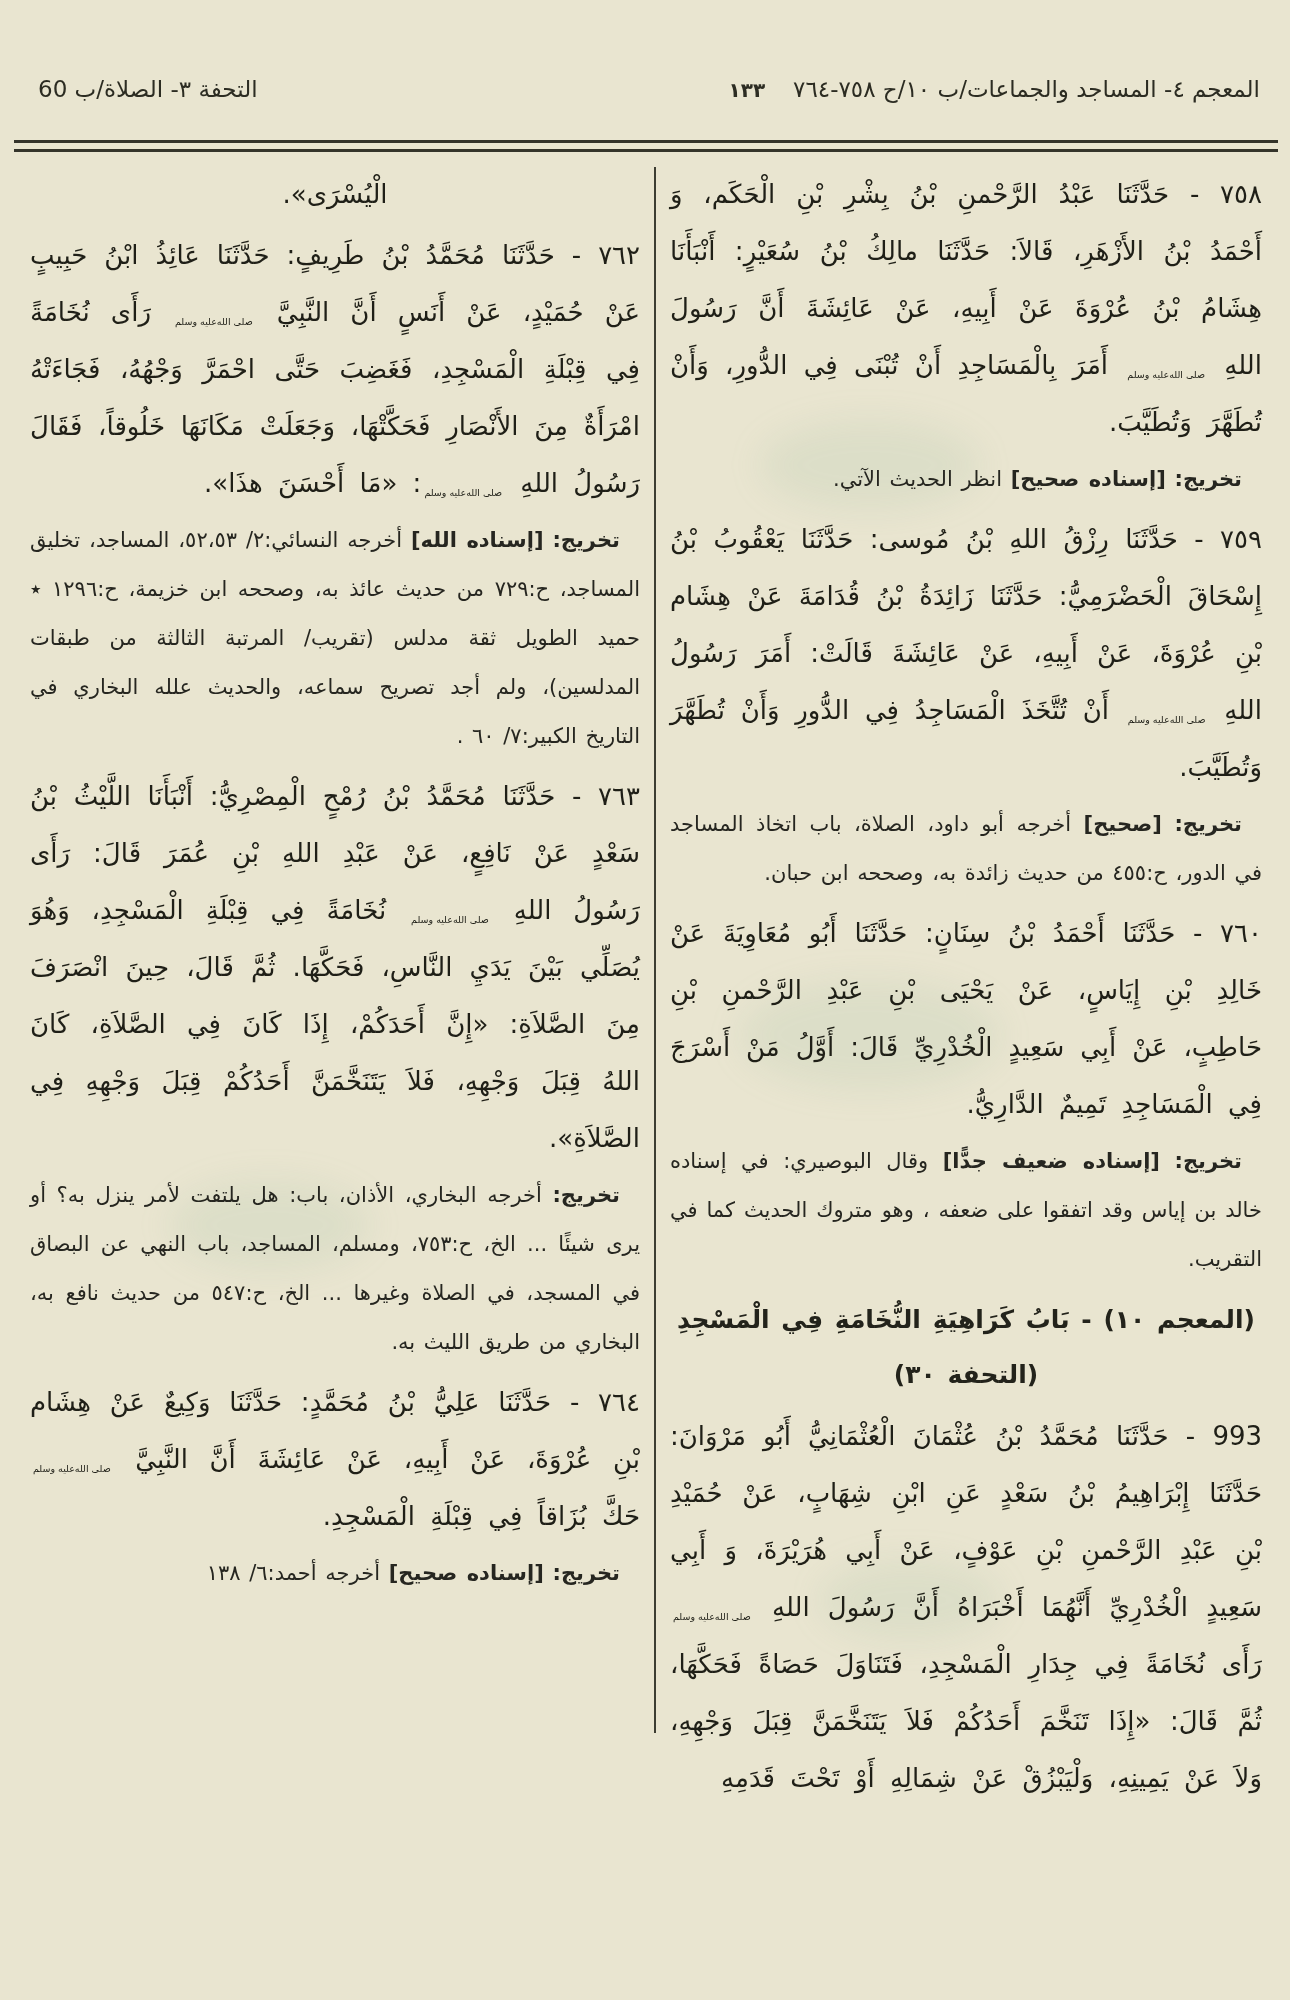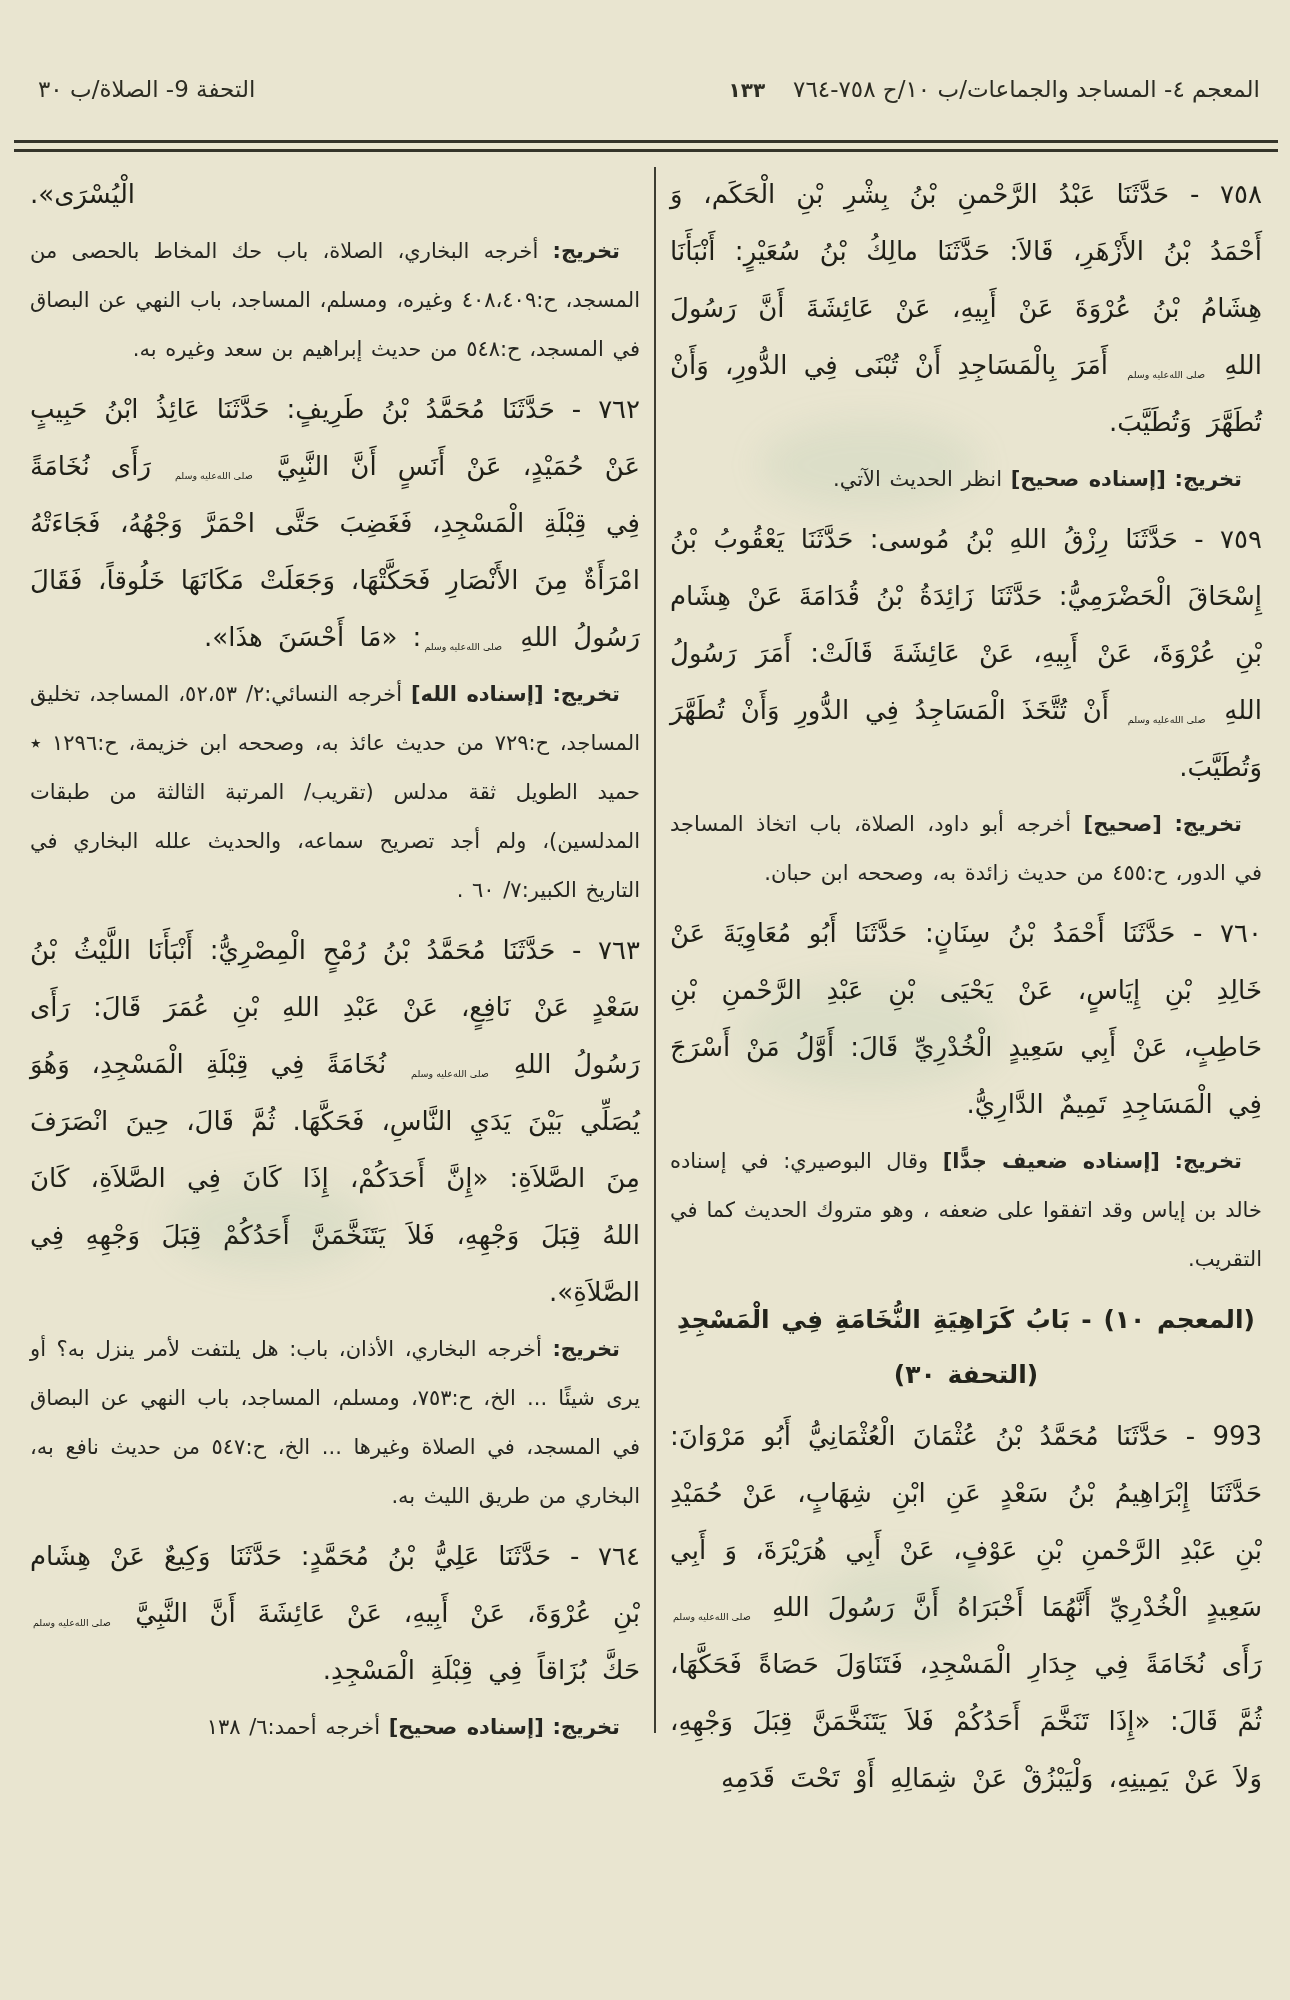--- a/index.html
+++ b/index.html
@@ -75,7 +75,7 @@
       <span>المعجم ٤- المساجد والجماعات/ب ١٠/ح ٧٥٨-٧٦٤</span>
       <span class="pnum">١٣٣</span>
     </div>
-    <div class="hdr-left">التحفة 9- الصلاة/ب ٣٠</div>
+    <div class="hdr-left">التحفة ٣- الصلاة/ب 60</div>
   </div>
 
   <div class="rule"></div>

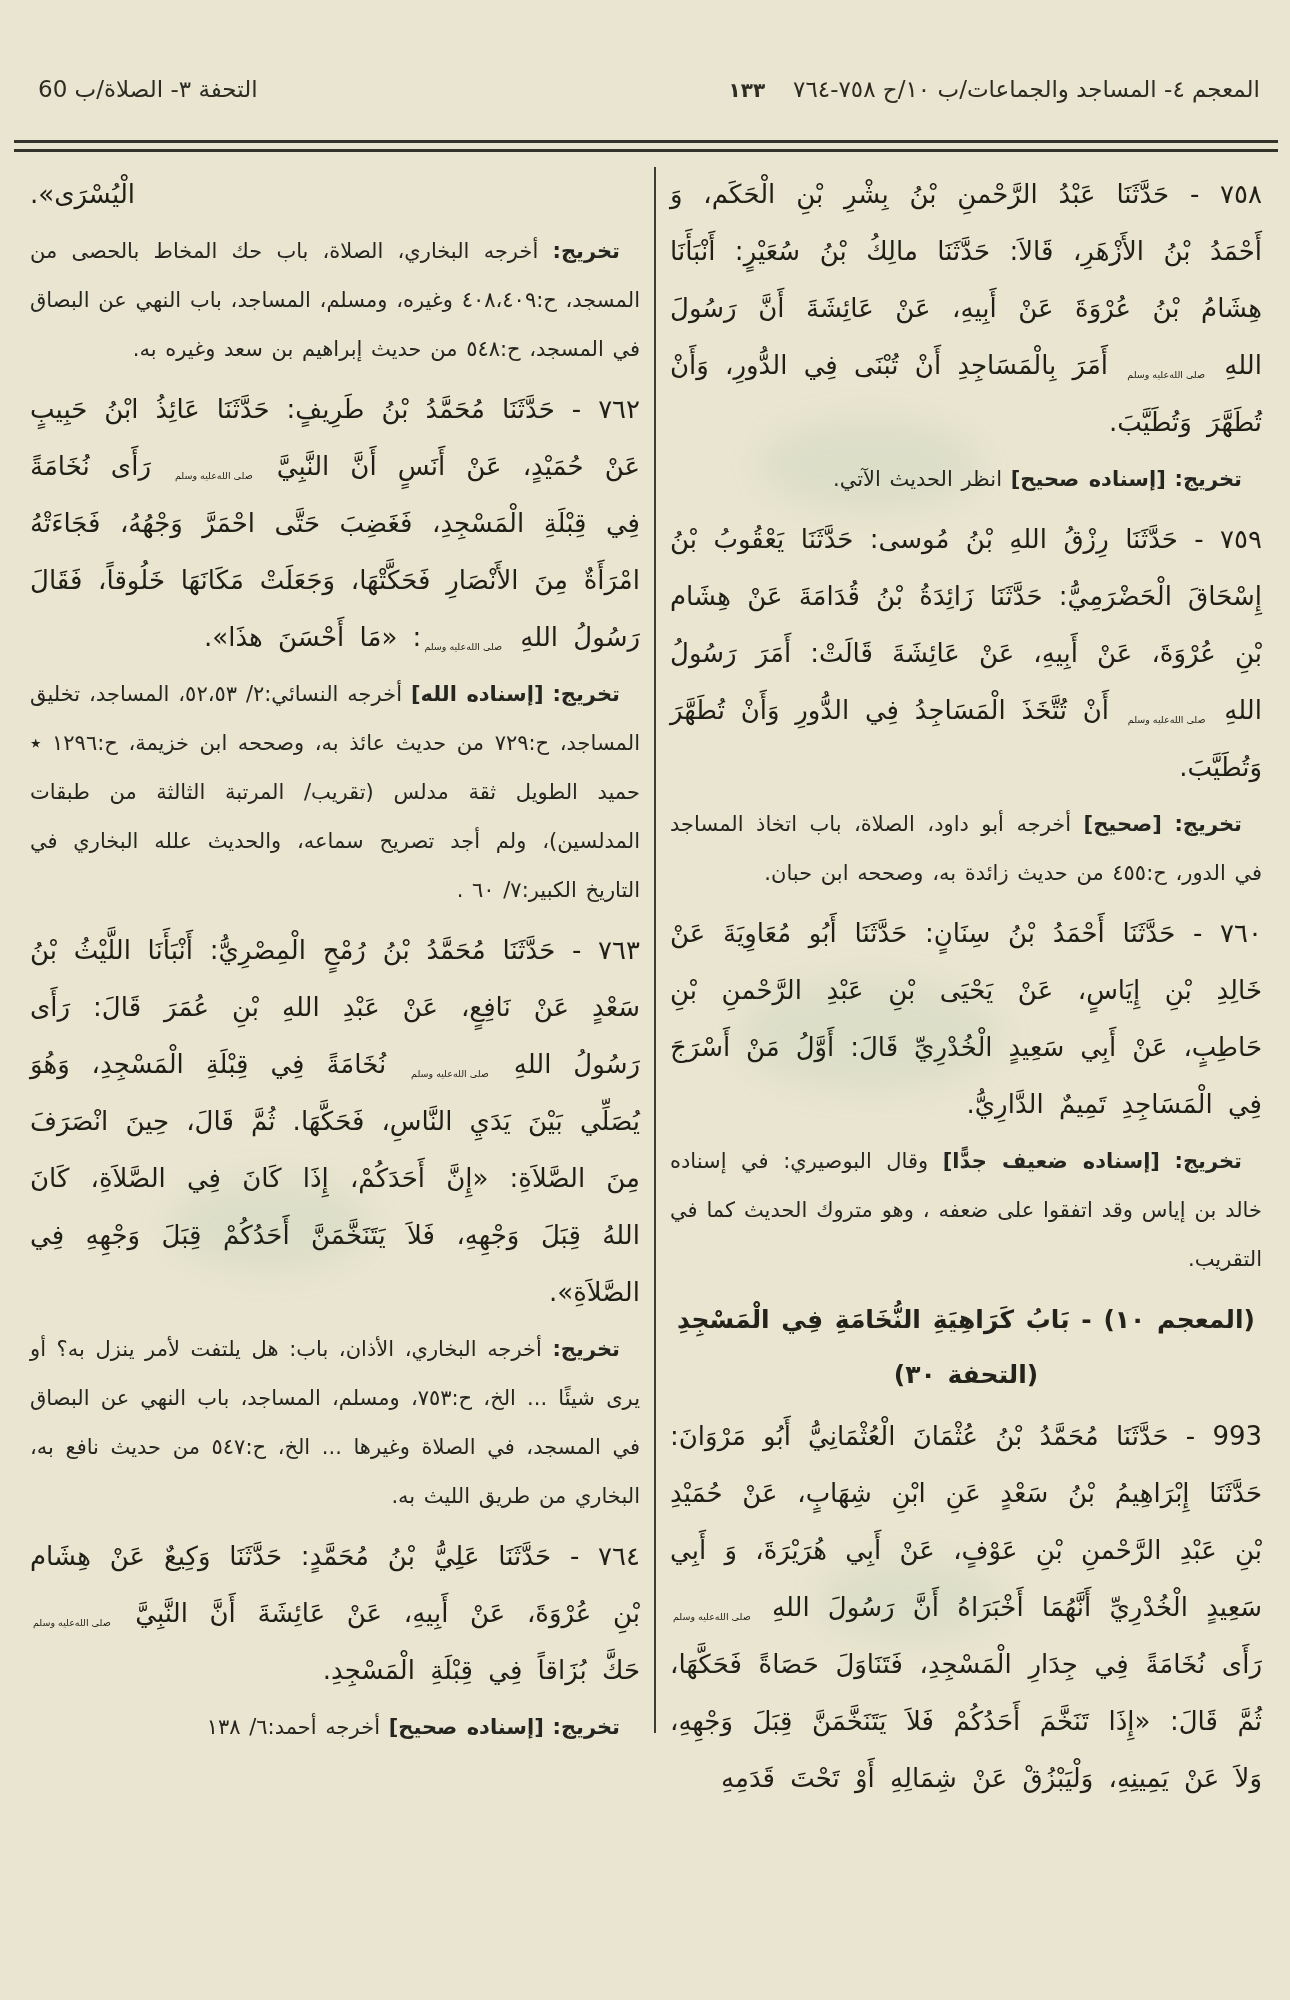--- a/index.html
+++ b/index.html
@@ -53,7 +53,7 @@
     font-weight:bold;font-size:25px;line-height:55px;
     text-align:center;margin:8px 0 6px;word-spacing:3px;
   }
-  .cont{text-align:left;}
+  .cont{text-align:center;}
   .saw{
     display:inline-flex;flex-direction:row;
     font-size:9.5px;line-height:1.12;vertical-align:-4px;margin:0 3px;

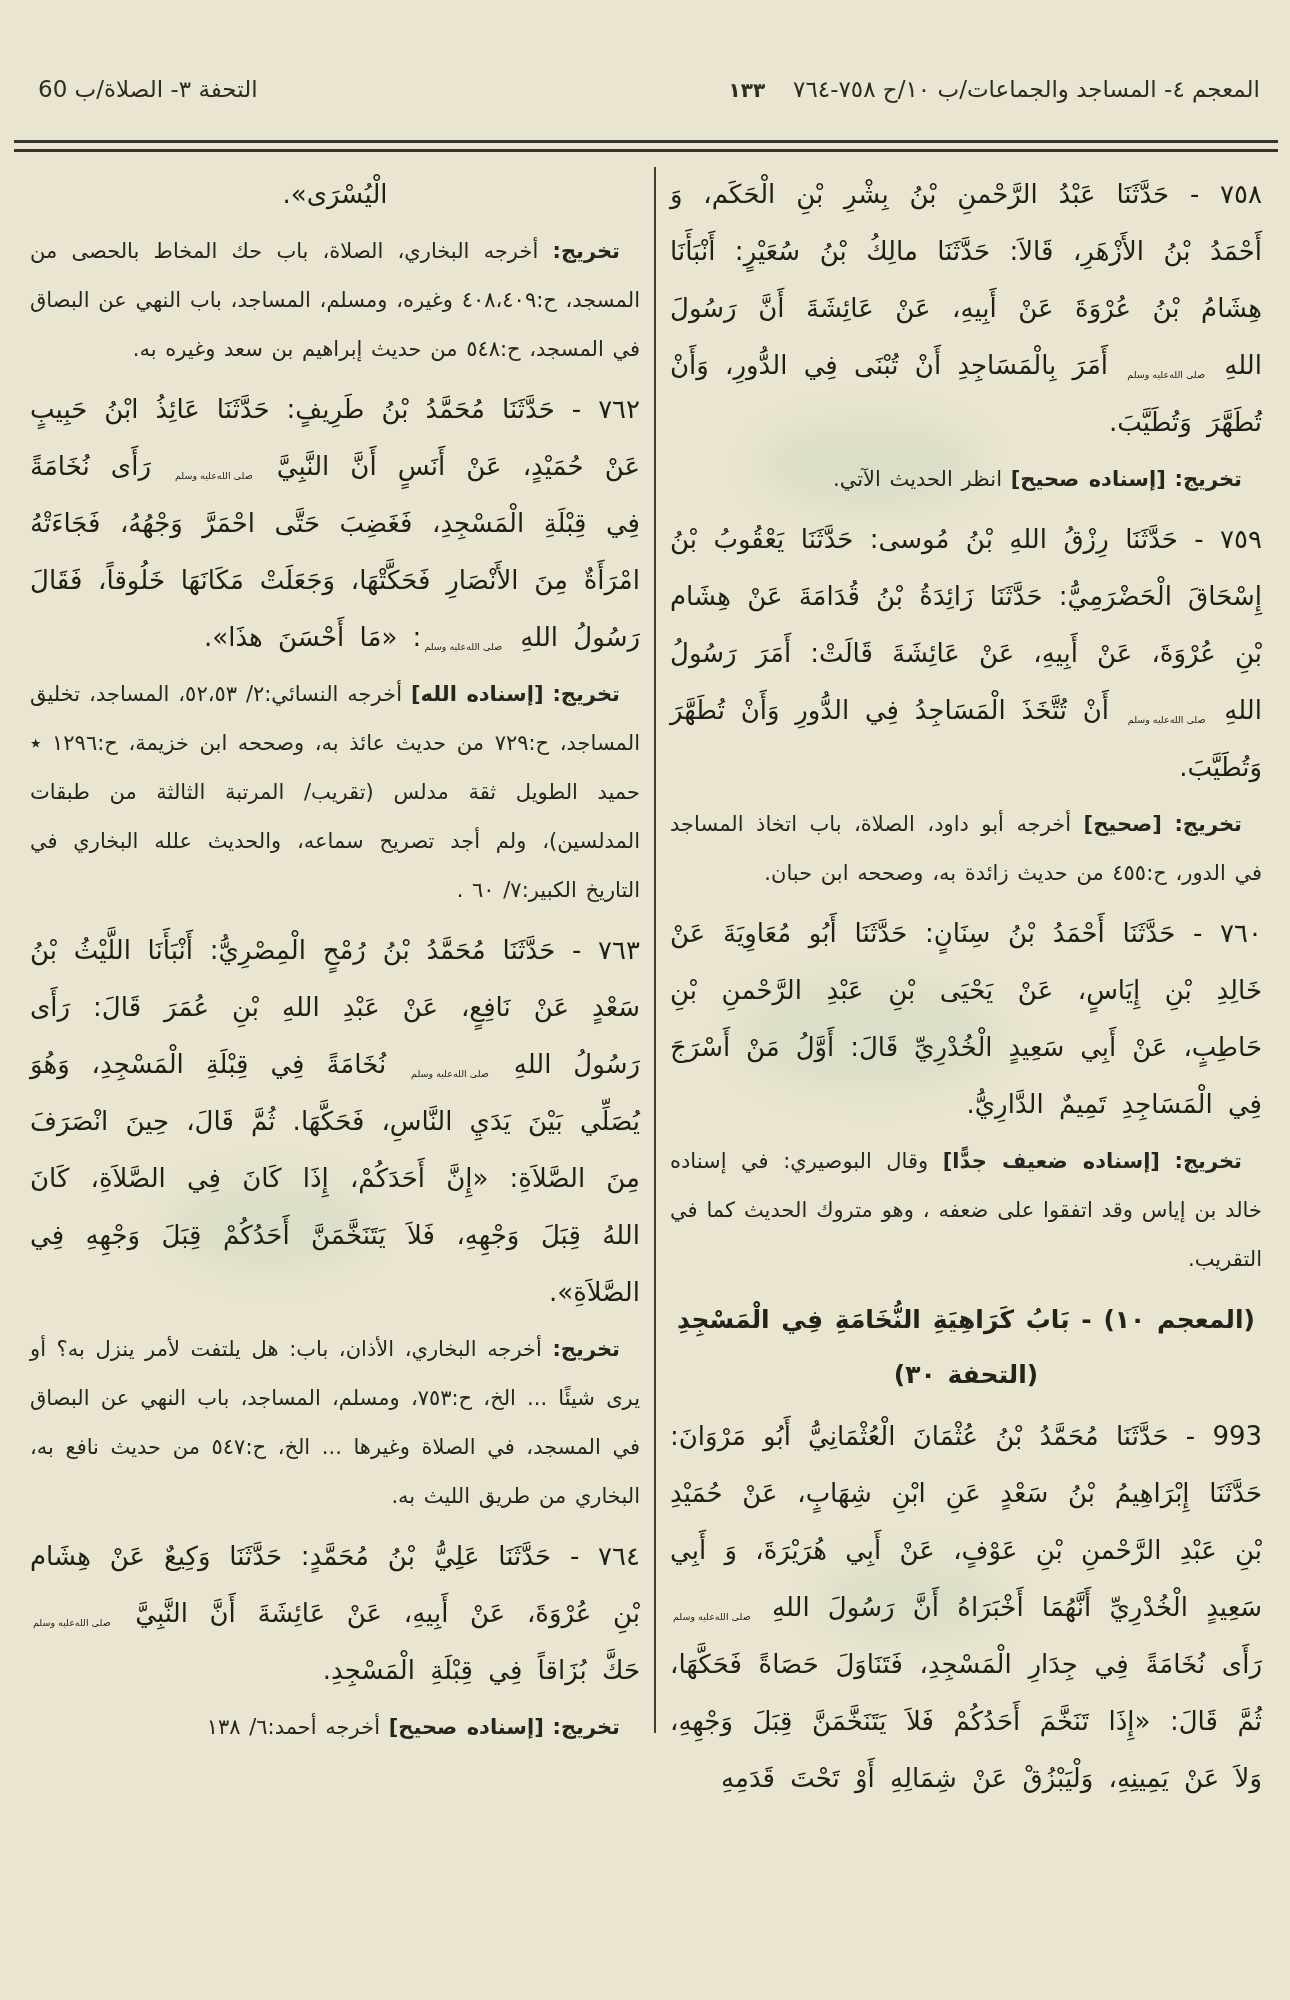--- a/index.html
+++ b/index.html
@@ -142,10 +142,6 @@
 
     <p class="matn cont">الْيُسْرَى».</p>
 
-    <p class="takhrij">
-      <span class="tlabel">تخريج:</span>
-      <span>أخرجه البخاري، الصلاة، باب حك المخاط بالحصى من المسجد، ح:٤٠٨،٤٠٩ وغيره، ومسلم، المساجد، باب النهي عن البصاق في المسجد، ح:٥٤٨ من حديث إبراهيم بن سعد وغيره به.</span>
-    </p>
 
     <p class="matn">
       <span class="hnum">٧٦٢ -</span>

